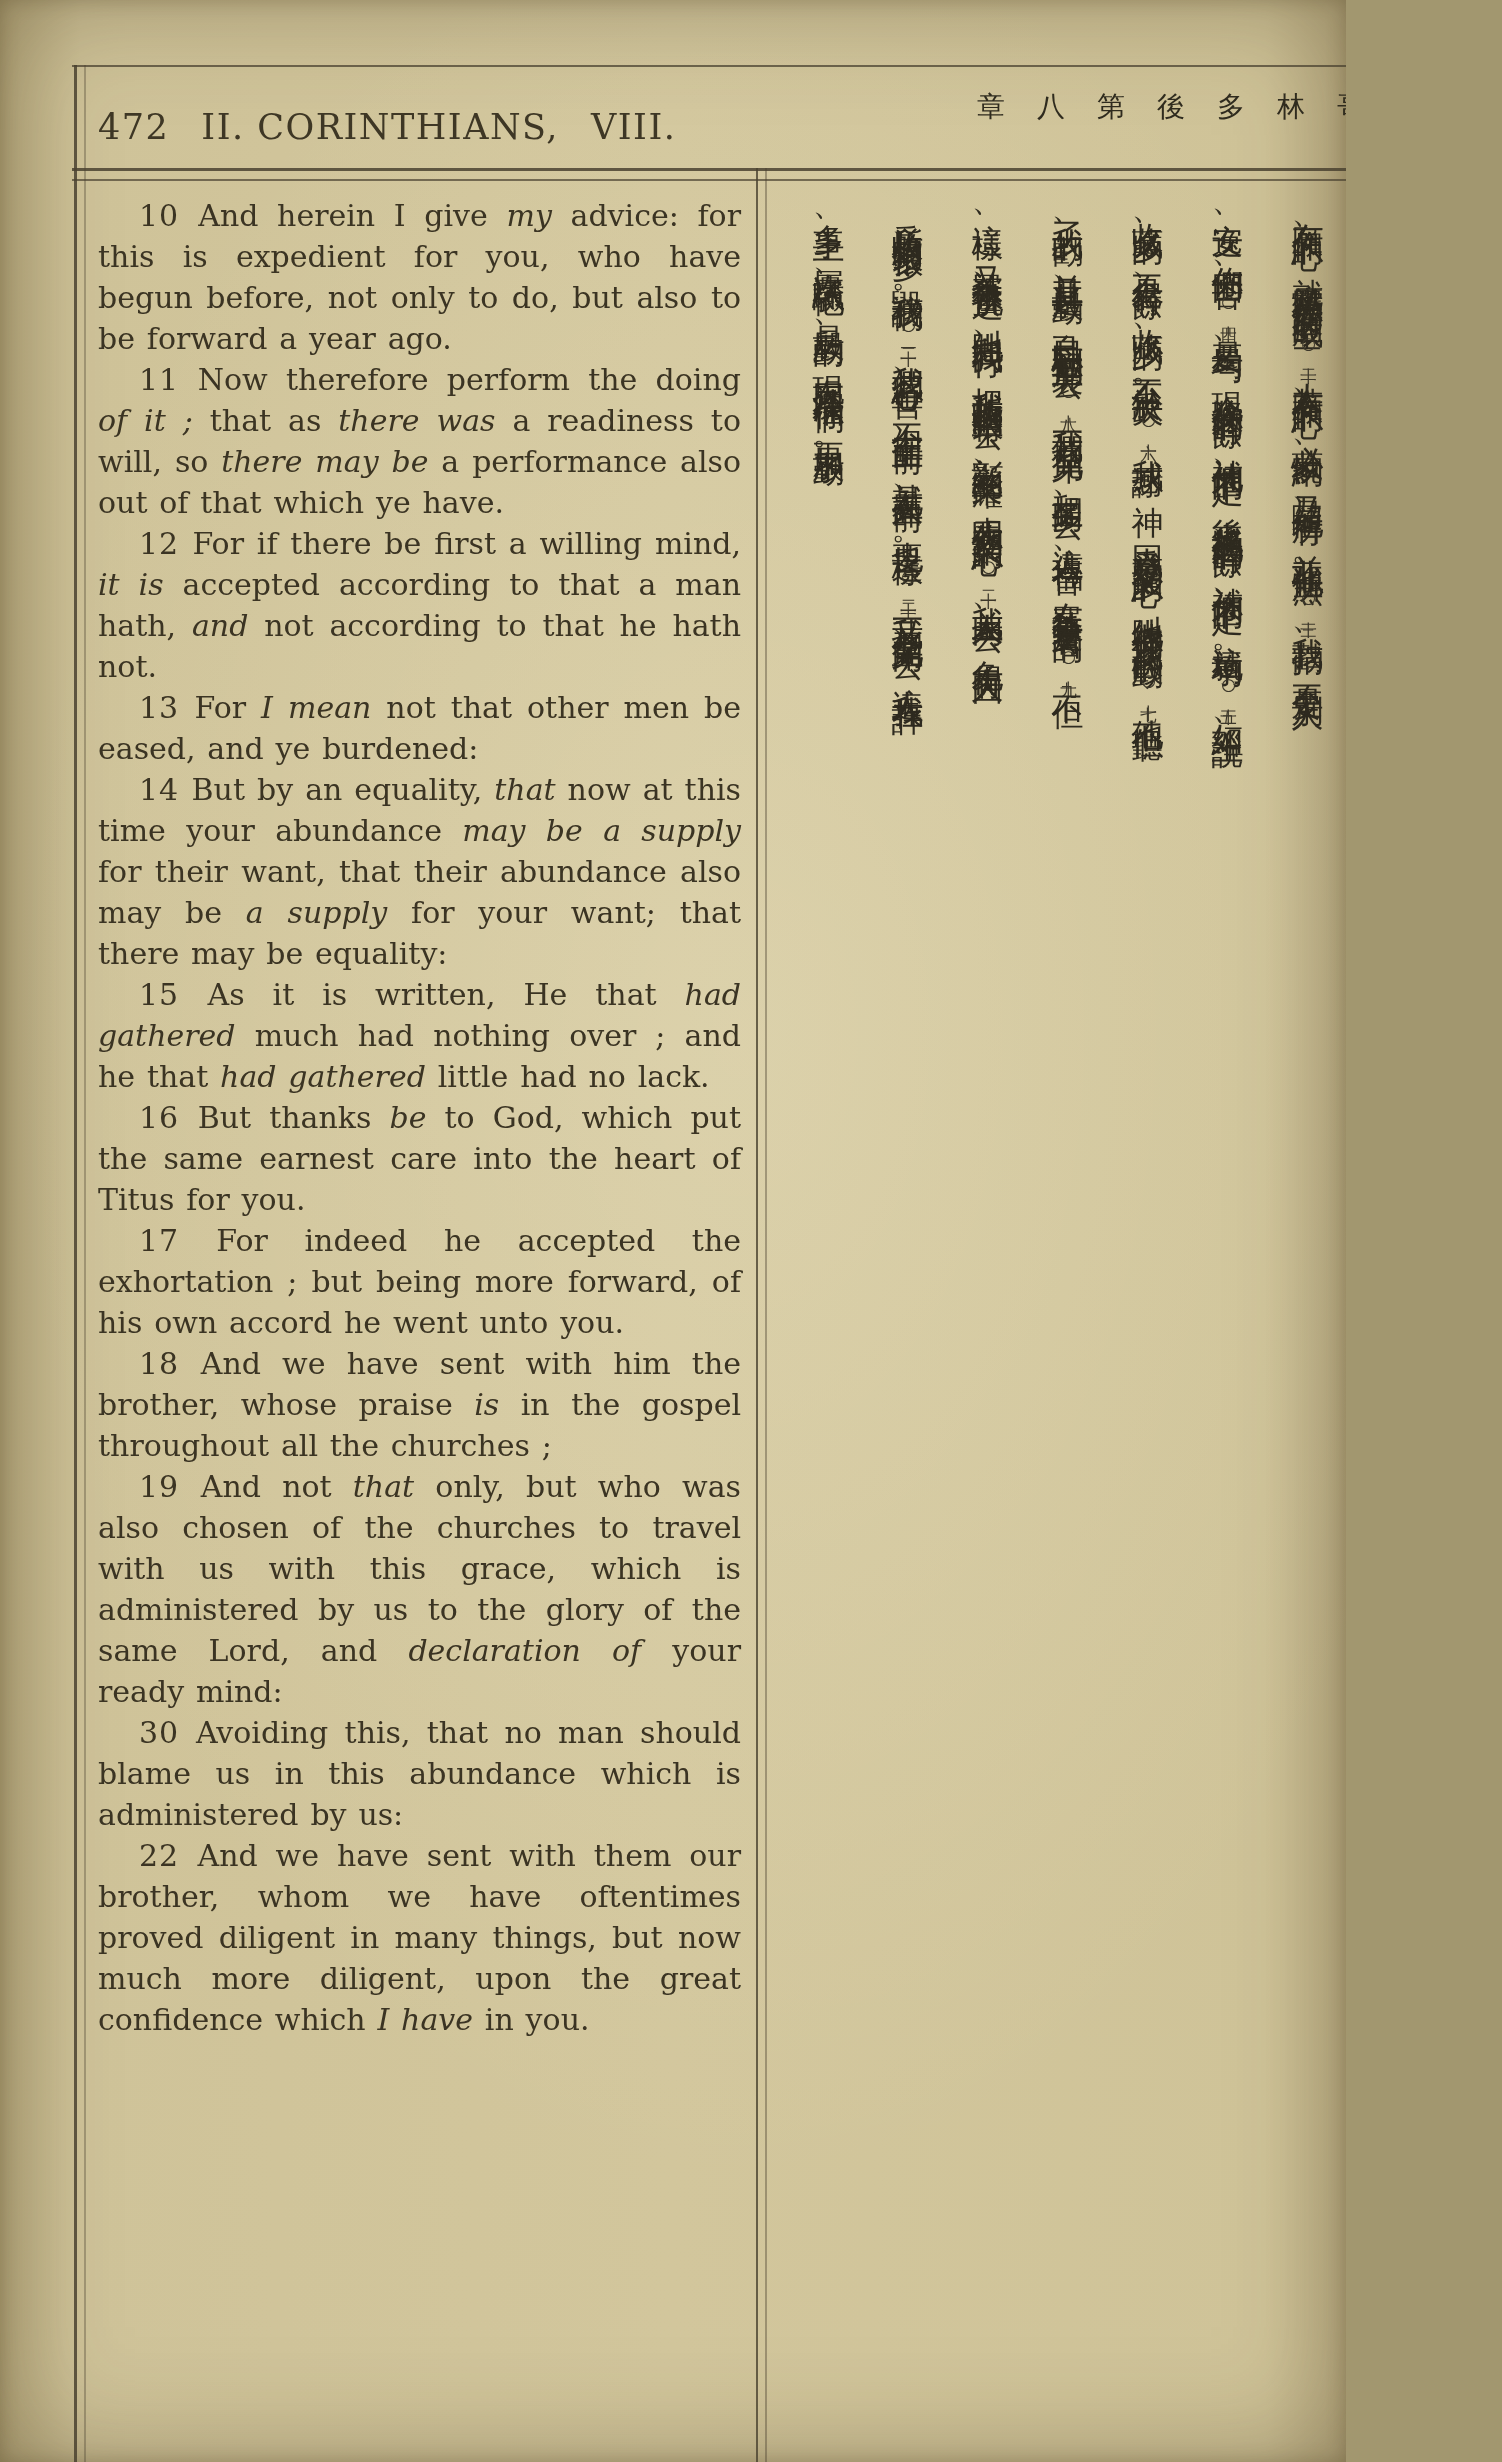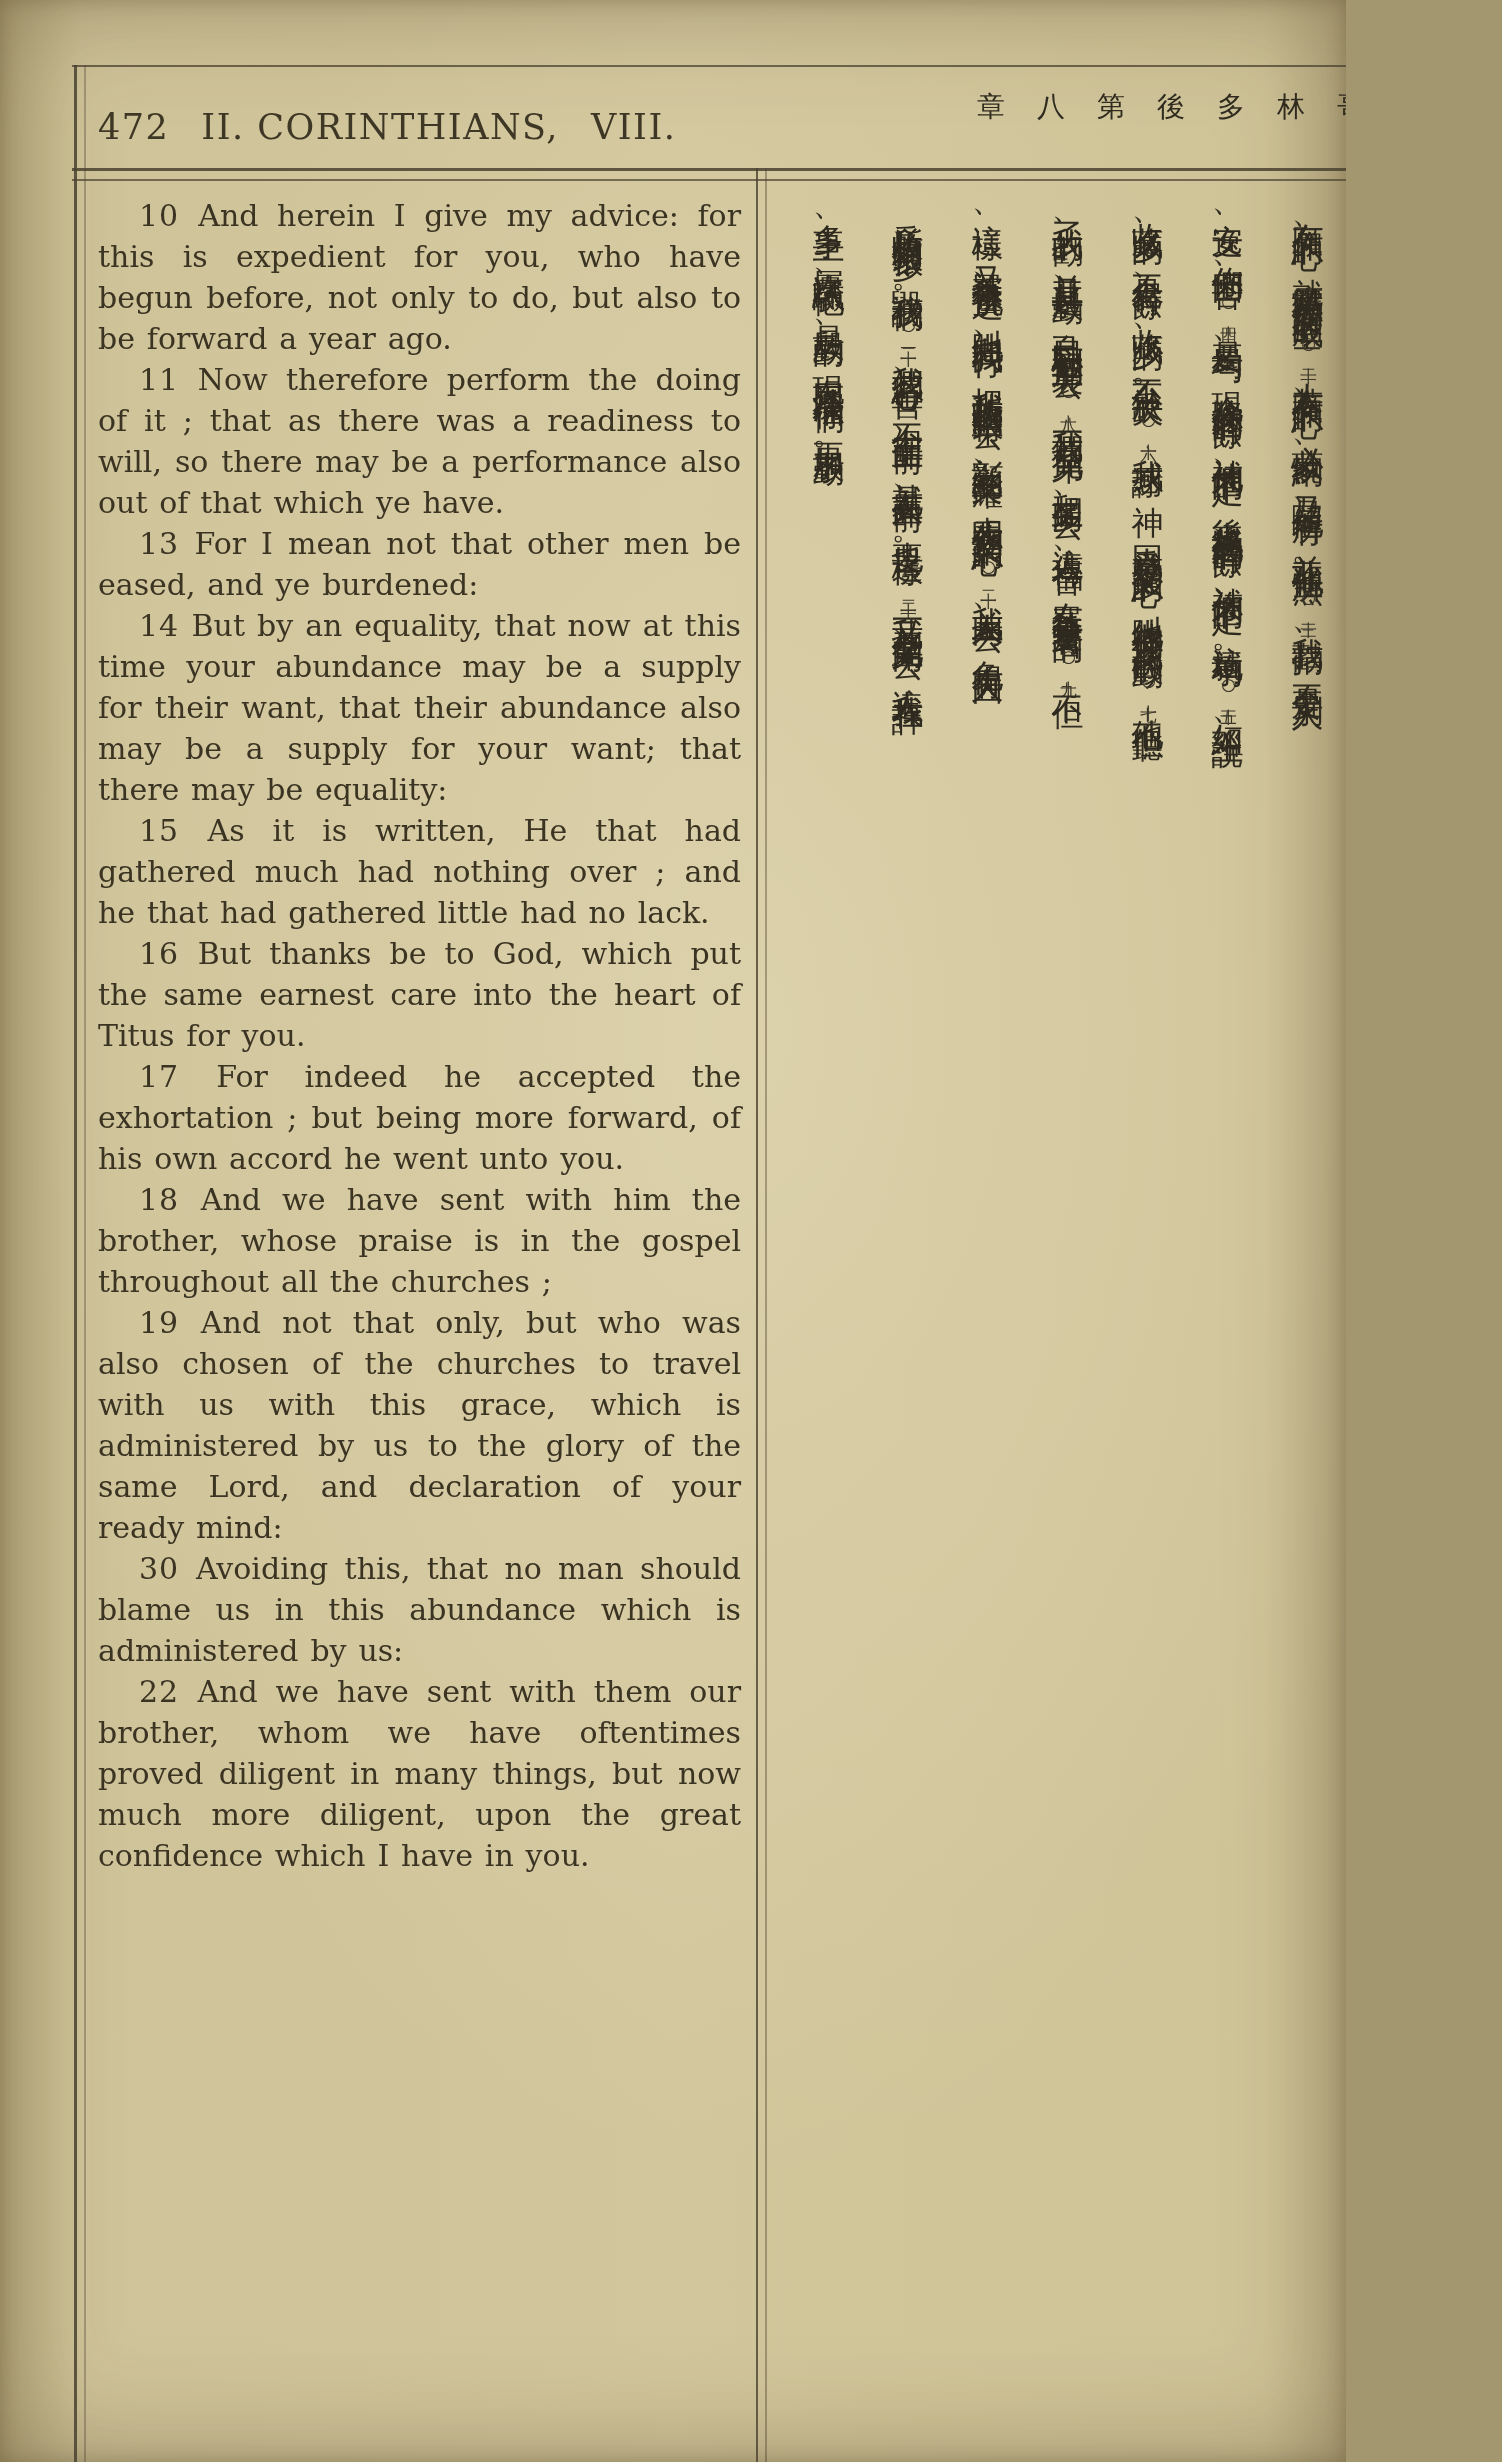--- a/index.html
+++ b/index.html
@@ -68,7 +68,7 @@
     margin: 0;
     text-indent: 41px;
   }
-  .english-col .it { }
+  .english-col .it { font-style: italic; }
   .english-col .vnum { letter-spacing: 0.8px; margin-top: 36px; }
 
   

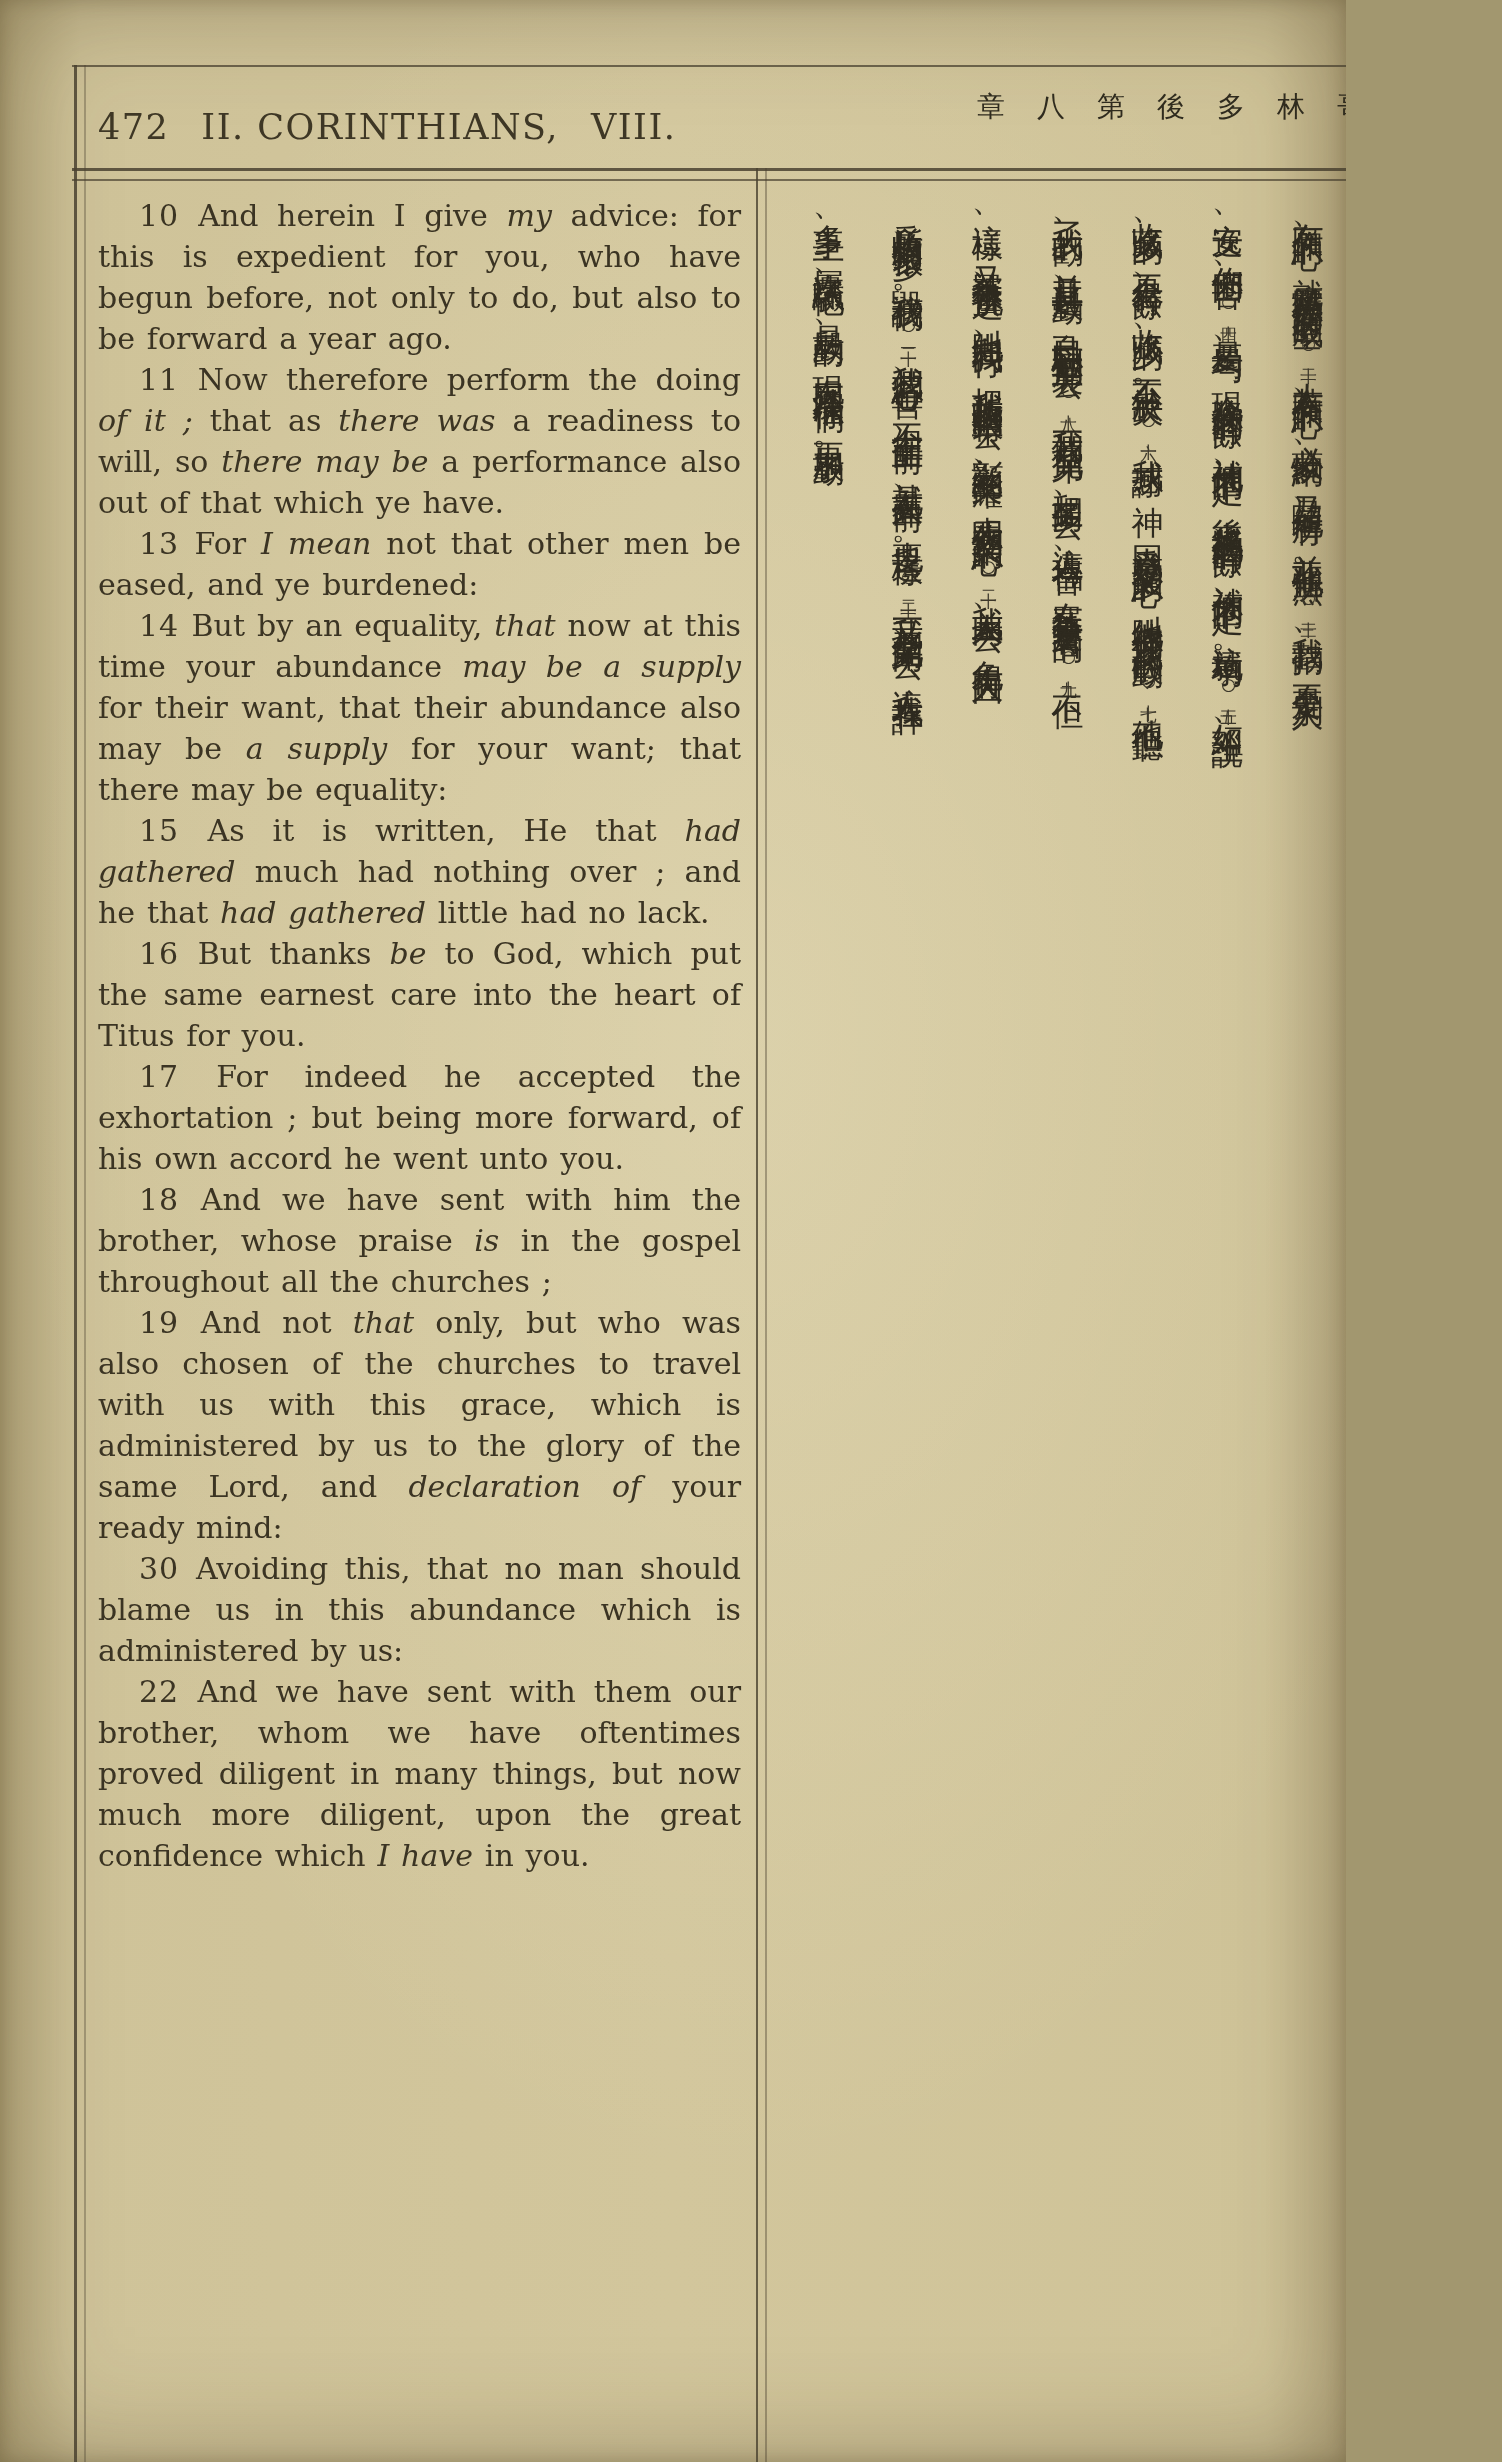--- a/index.html
+++ b/index.html
@@ -118,6 +118,7 @@
   <main class="english-col" id="english-col">
       <p class="verse"><span class="vnum">10 </span><span>And herein I give </span><span class="it">my</span><span> advice: for this is expedient for you, who have begun before, not only to do, but also to be forward a year ago.</span></p>
       <p class="verse"><span class="vnum">11 </span><span>Now therefore perform the doing </span><span class="it">of it ;</span><span> that as </span><span class="it">there was</span><span> a readiness to will, so </span><span class="it">there may be</span><span> a performance also out of that which ye have.</span></p>
+      <p class="verse"><span class="vnum">12 </span><span>For if there be first a willing mind, </span><span class="it">it is</span><span> accepted according to that a man hath, </span><span class="it">and</span><span> not according to that he hath not.</span></p>
       <p class="verse"><span class="vnum">13 </span><span>For </span><span class="it">I mean</span><span> not that other men be eased, and ye burdened:</span></p>
       <p class="verse"><span class="vnum">14 </span><span>But by an equality, </span><span class="it">that</span><span> now at this time your abundance </span><span class="it">may be</span><span> </span><span class="it">a supply</span><span> for their want, that their abundance also may be </span><span class="it">a supply</span><span> for your want; that there may be equality:</span></p>
       <p class="verse"><span class="vnum">15 </span><span>As it is written, He that </span><span class="it">had gathered</span><span> much had nothing over ; and he that </span><span class="it">had gathered</span><span> little had no lack.</span></p>

